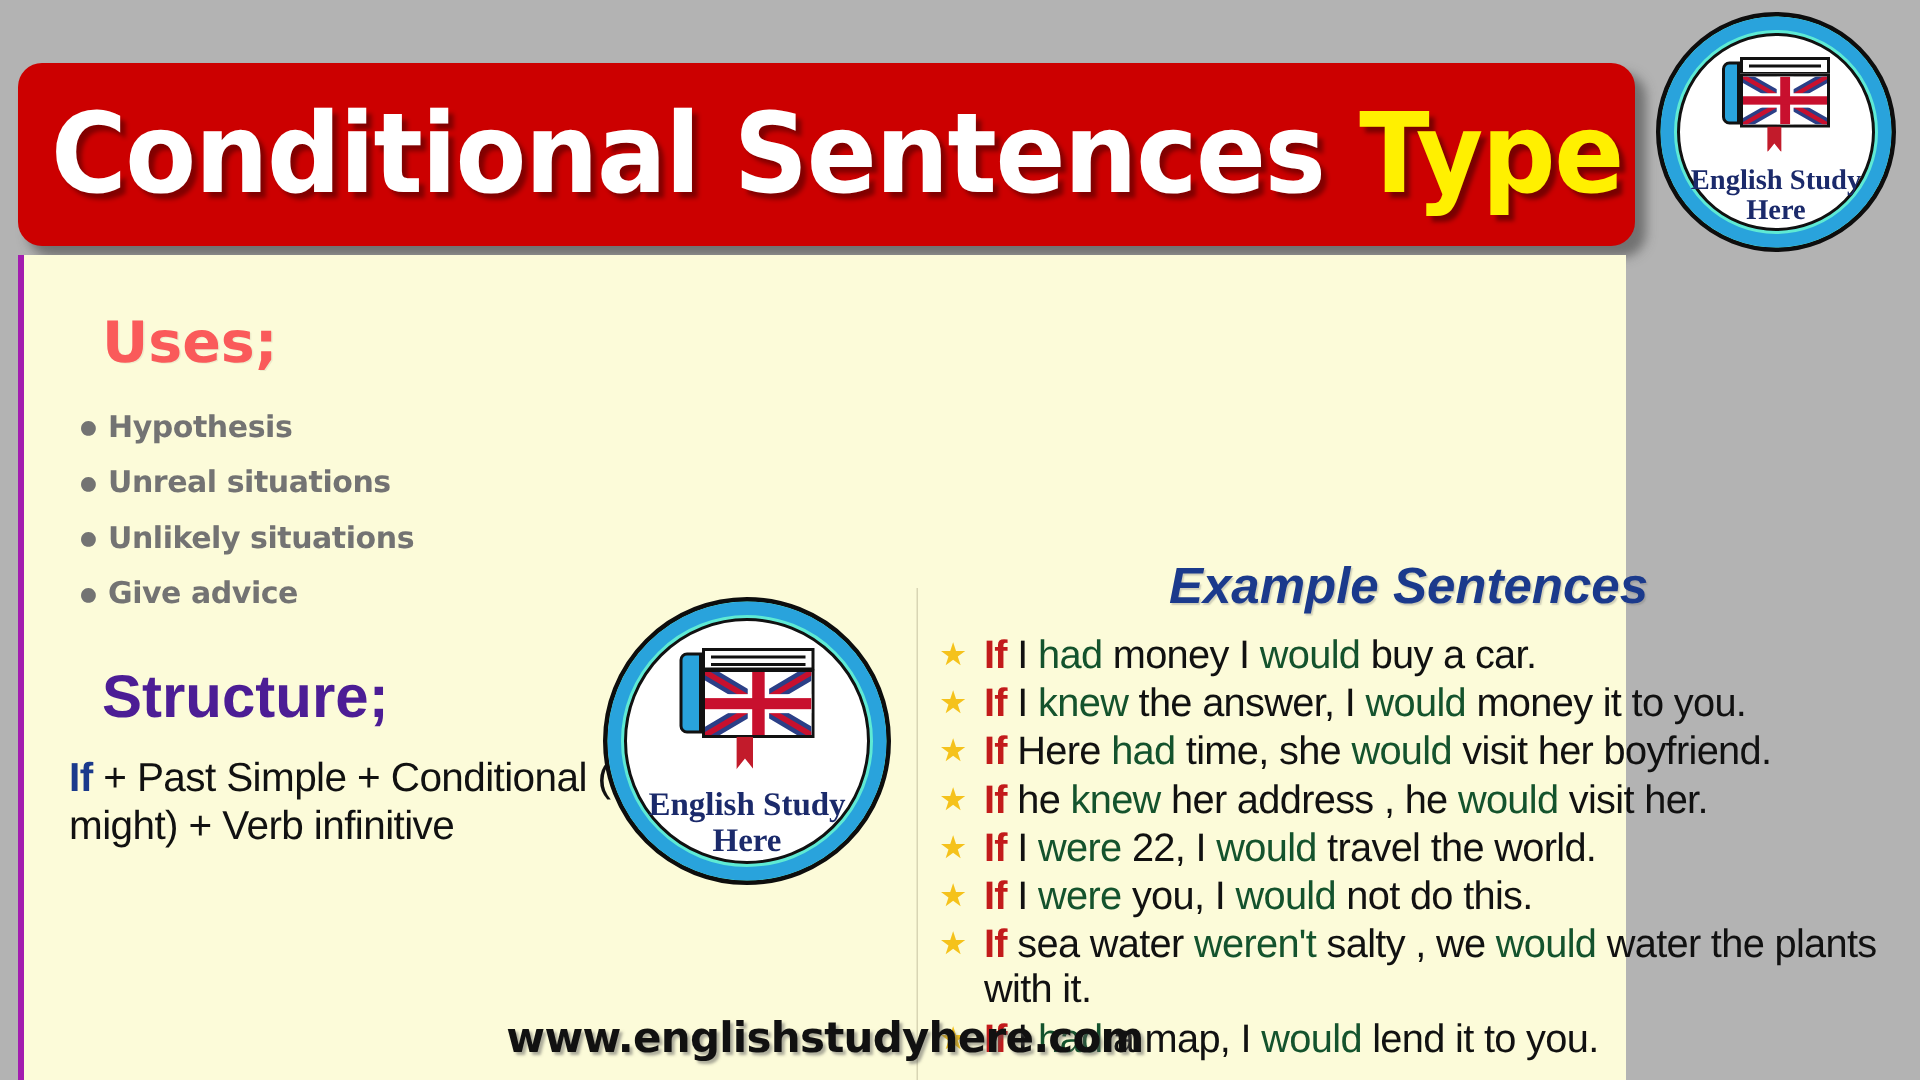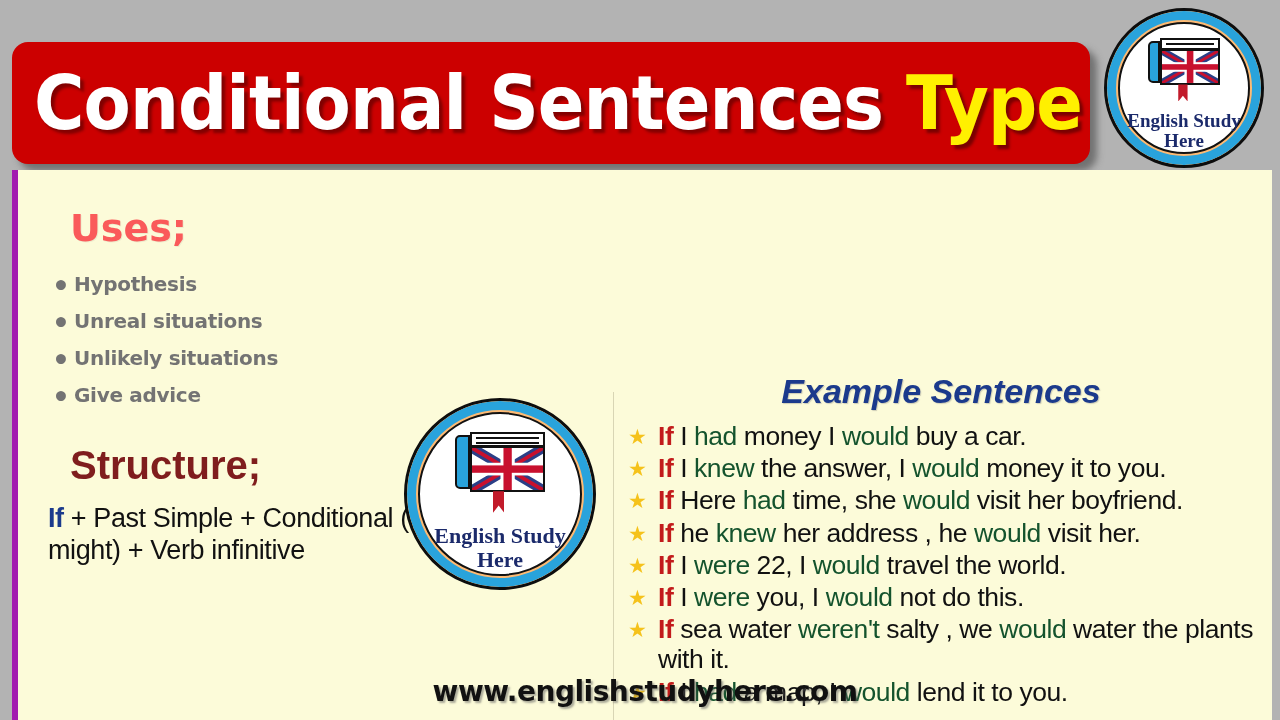--- a/index.html
+++ b/index.html
@@ -66,7 +66,7 @@
   .logo-badge {
     position: absolute;
     border-radius: 50%;
-    background: #fdba74;
+    background: #5eead4;
     border: 3px solid #0d0d0d;
     box-sizing: border-box;
     display: flex;

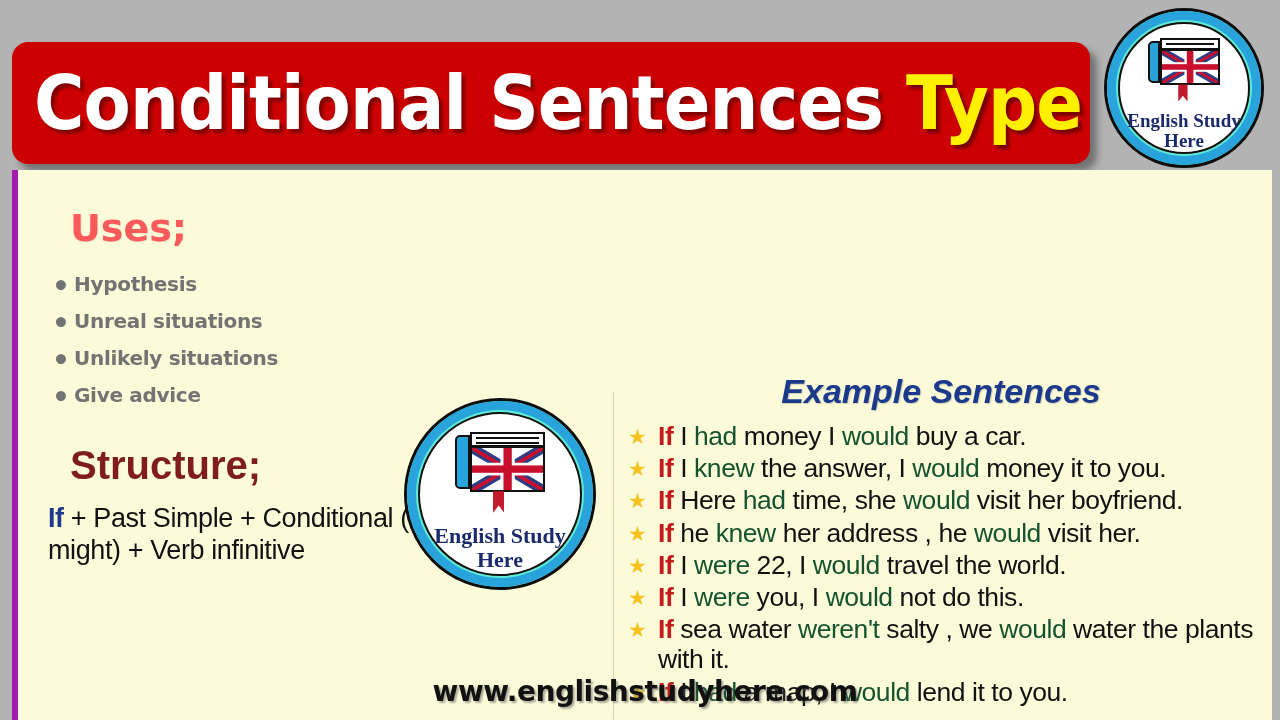--- a/index.html
+++ b/index.html
@@ -55,10 +55,10 @@
     position: absolute;
     left: 12px;
     top: 170px;
-    width: 1260px;
+    width: 1072px;
     height: 550px;
     background: #FCFBD9;
-    border-left: 6px solid #a21caf;
+    border-left: 4px solid #a21caf;
     box-sizing: border-box;
   }
 

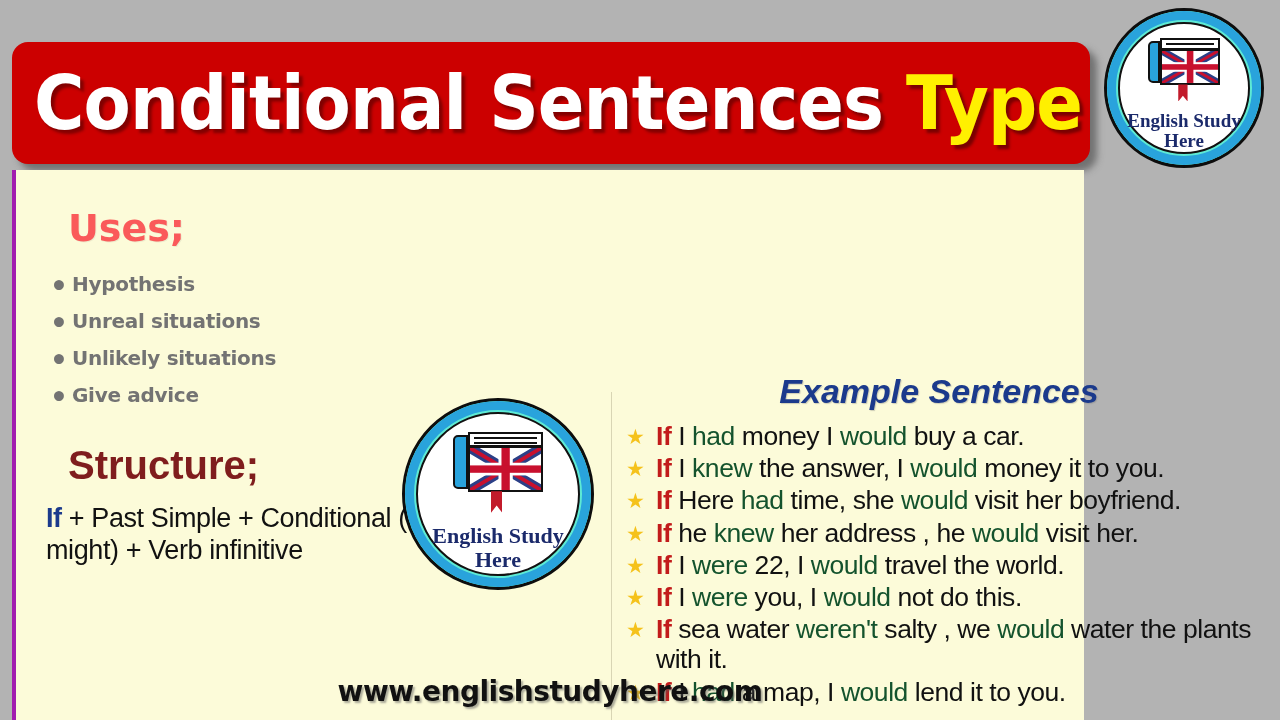--- a/index.html
+++ b/index.html
@@ -209,7 +209,7 @@
     font-size: 28px;
   }
   #structure-heading {
-    color: #7f1d1d;
+    color: #4c1d95;
     font-family: "Liberation Sans", sans-serif;
     font-weight: bold;
     font-size: 40px;

